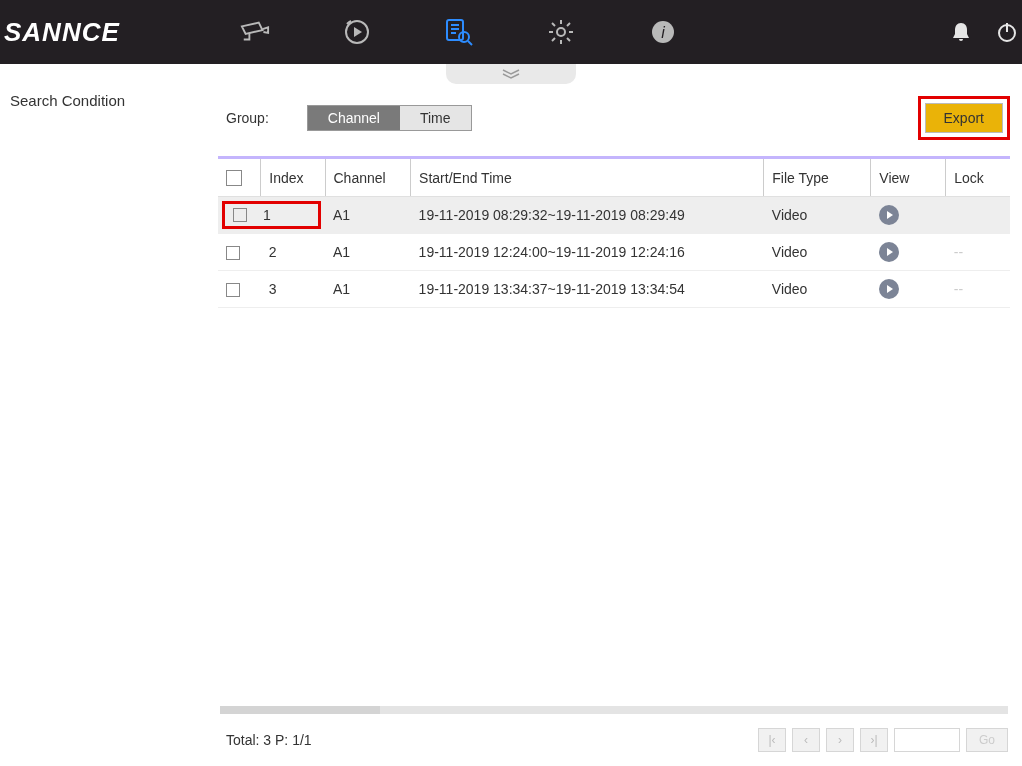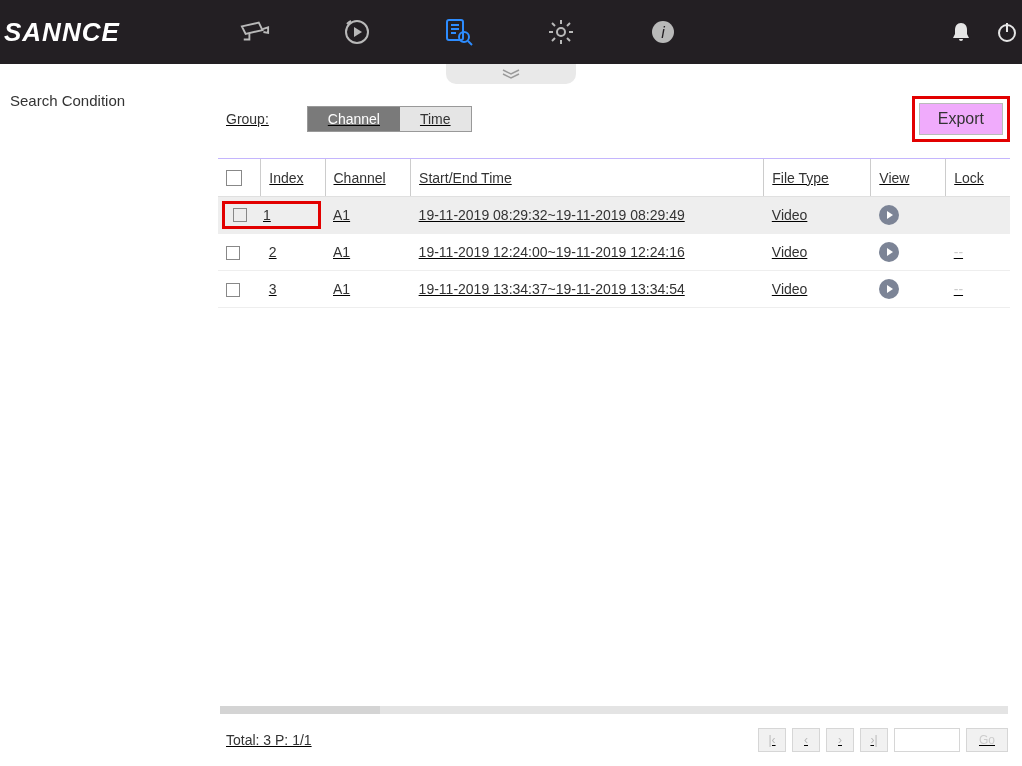--- a/index.html
+++ b/index.html
@@ -16,7 +16,7 @@
   
   .body { display:flex; height: calc(766px - 64px); }
   .sidebar { width: 210px; padding: 28px 10px; font-size: 15px; color:#333; }
-  .main { flex:1; padding: 0 12px 0 8px; position: relative; text-decoration: underline; }
+  .main { flex:1; padding: 0 12px 0 8px; position: relative; }
 
   
   .collapse-tab { position:absolute; top:64px; left:50%; transform: translateX(-50%); width: 130px; height:20px; background:#e9e9e9; border-radius: 0 0 10px 10px; display:flex; align-items:center; justify-content:center; cursor:pointer; z-index:2; }

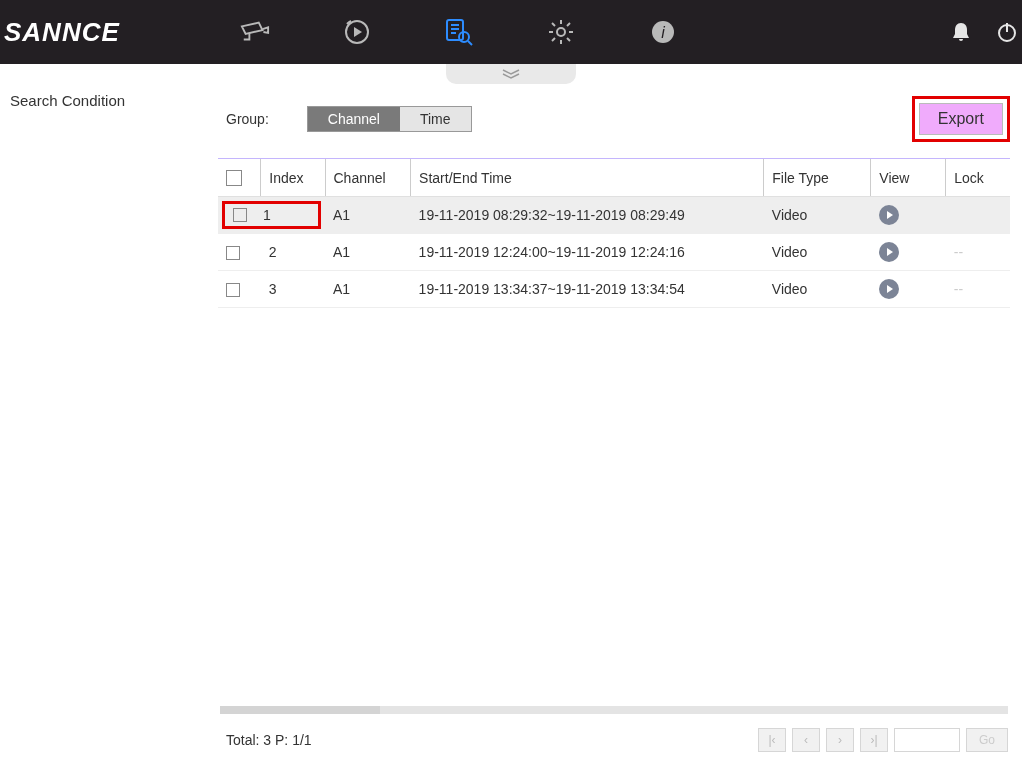--- a/index.html
+++ b/index.html
@@ -28,7 +28,7 @@
   .toggle-group { display:flex; border:1px solid #999; }
   .toggle-btn { padding: 4px 20px; font-size:14px; background:#e5e5e5; color:#333; cursor:pointer; }
   .toggle-btn.active { background:#7a7a7a; color:#fff; }
-  .export-btn { margin-left:auto; padding: 6px 18px; border:1px solid #bbb; font-size:16px; background:#f0abfc; color:#333; cursor:pointer; }
+  .export-btn { margin-left:auto; padding: 6px 18px; border:1px solid #bbb; font-size:14px; background:#eab308; color:#333; cursor:pointer; }
   .export-wrap { border:3px solid #e20000; padding:4px; margin-left:auto; }
 
   

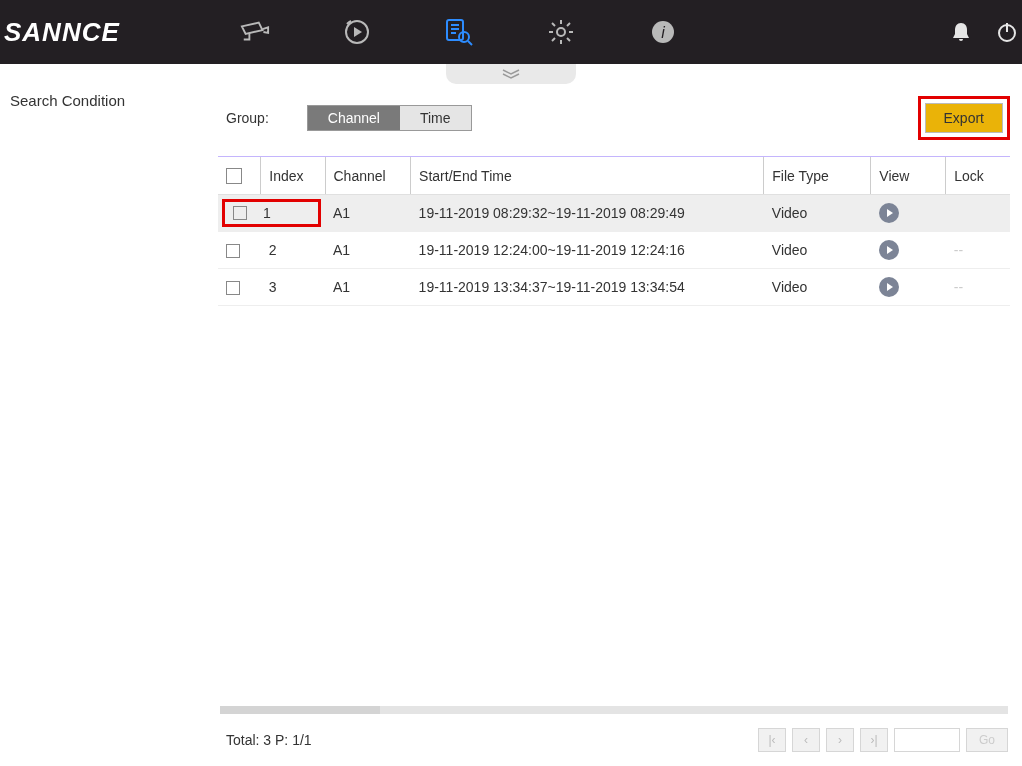--- a/index.html
+++ b/index.html
@@ -32,7 +32,7 @@
   .export-wrap { border:3px solid #e20000; padding:4px; margin-left:auto; }
 
   
-  .table-wrap { border-top: 1px solid #c4b5fd; }
+  .table-wrap { border-top: 3px solid #c4b5fd; }
   .tbl { width:100%; border-collapse: collapse; font-size:14px; color:#333; }
   .tbl th { text-align:left; font-weight:normal; padding: 10px 8px; border-bottom:1px solid #e0e0e0; }
   .tbl td { padding: 8px 8px; border-bottom:1px solid #eee; }

